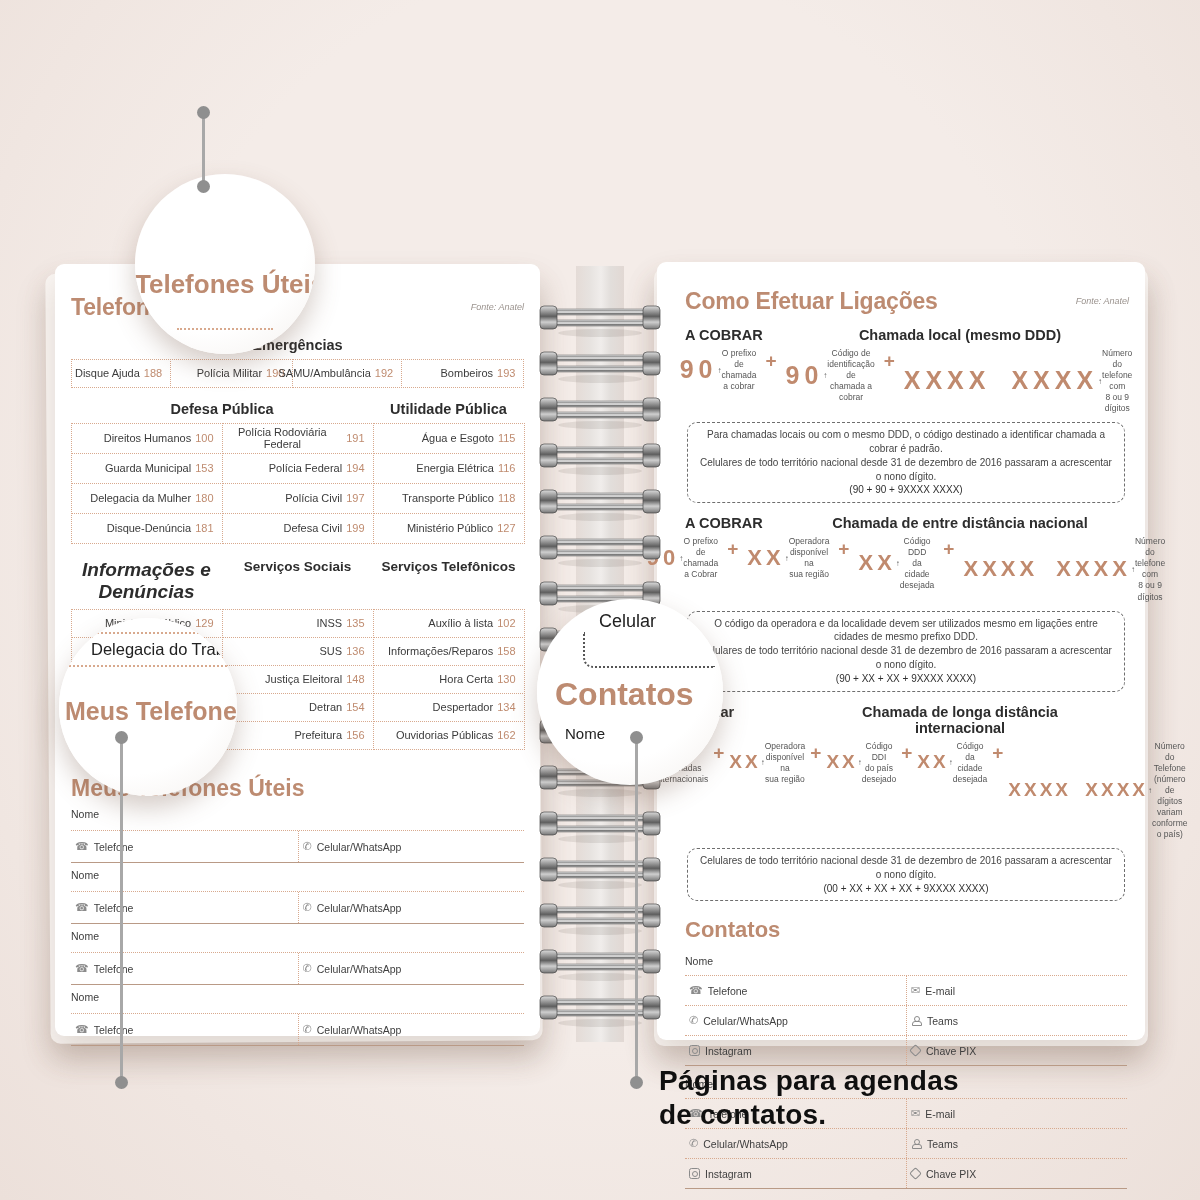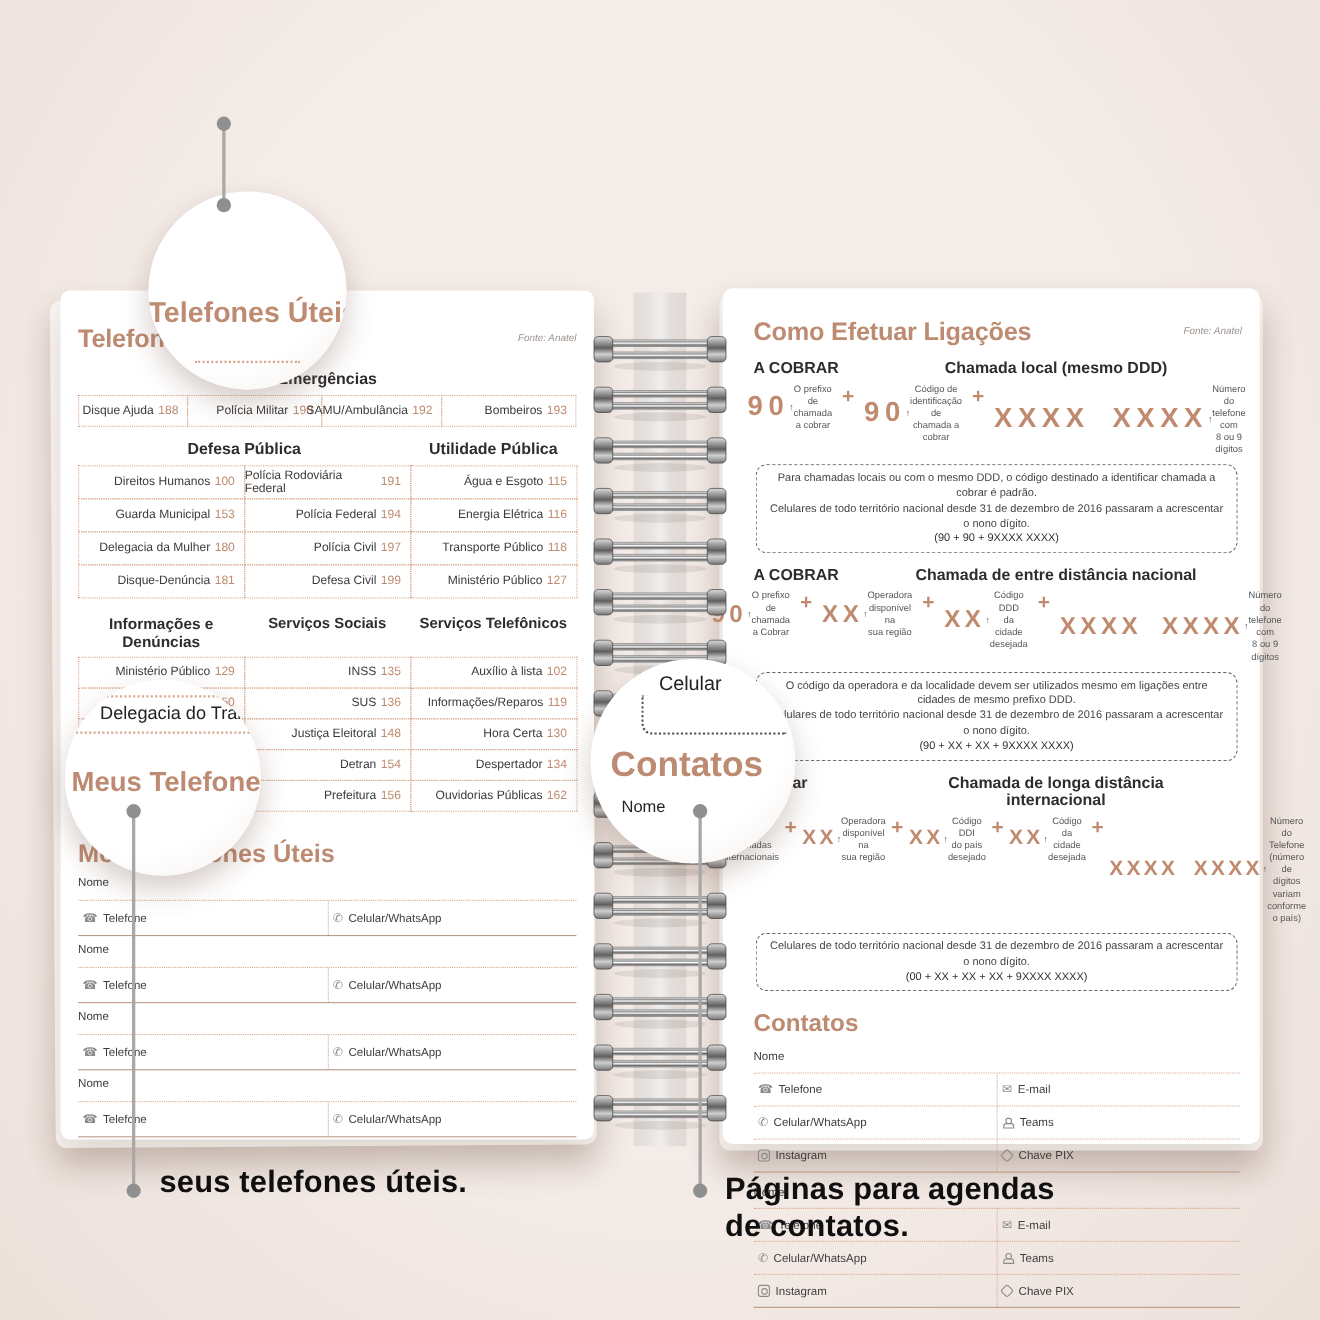--- a/index.html
+++ b/index.html
@@ -31,7 +31,7 @@
   .em-h{margin-top:16px;}
   .grid{display:grid;}
   .grid .cell{border:1px dotted #d8a98e;display:flex;justify-content:flex-end;align-items:center;
-              padding-right:8px;gap:4px;font-size:11px;color:#3b3b3b;margin:-0.5px;}
+              padding-right:8px;gap:4px;font-size:11px;color:#3b3b3b;margin:-0.5px;text-align:center;}
   .grid .cell.blank{border:none;}
   .num{color:#bf8b6f;font-weight:400;}
   .em-grid{grid-template-columns:22% 27% 24% 27%;grid-auto-rows:28px;margin-top:6px;}

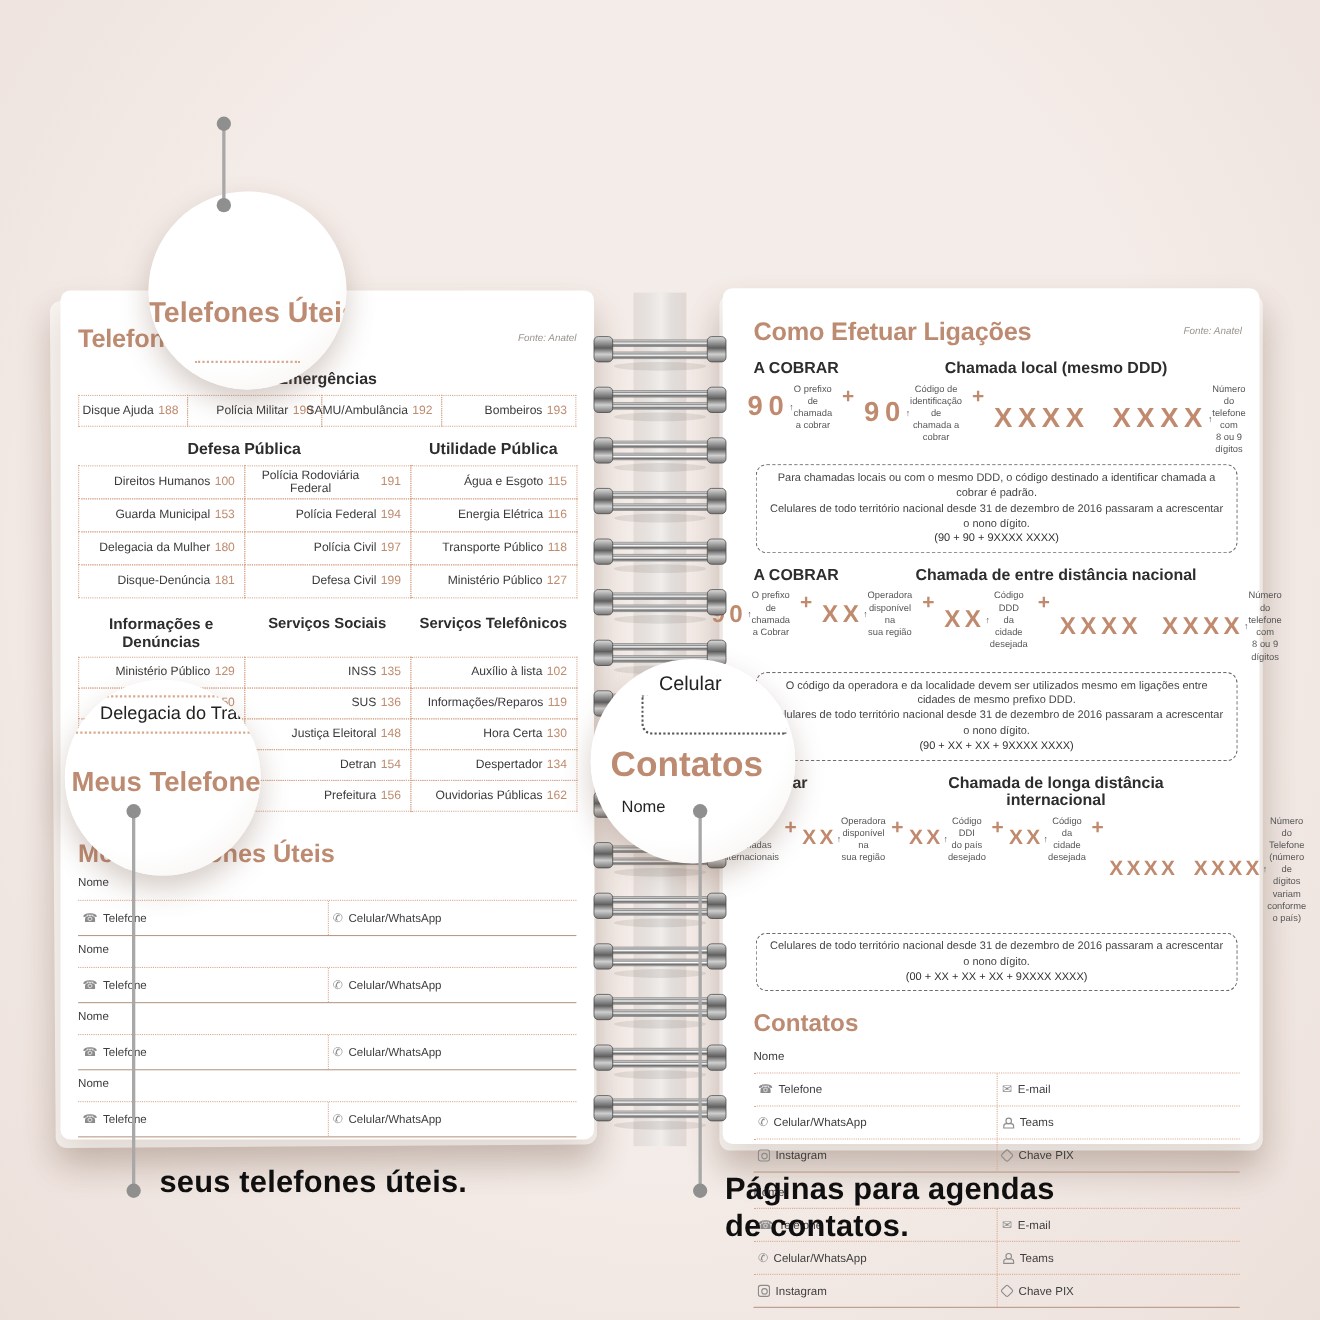--- a/index.html
+++ b/index.html
@@ -195,7 +195,7 @@
     </div>
 
     <div class="hdr-row3">
-      <div class="sec-h" style="font-size:14px;">Informações e Denúncias</div>
+      <div class="sec-h" style="font-size:19px;font-style:italic;">Informações e Denúncias</div>
       <div class="sec-h" style="font-size:13.5px;">Serviços Sociais</div>
       <div class="sec-h" style="font-size:13.5px;">Serviços Telefônicos</div>
     </div>

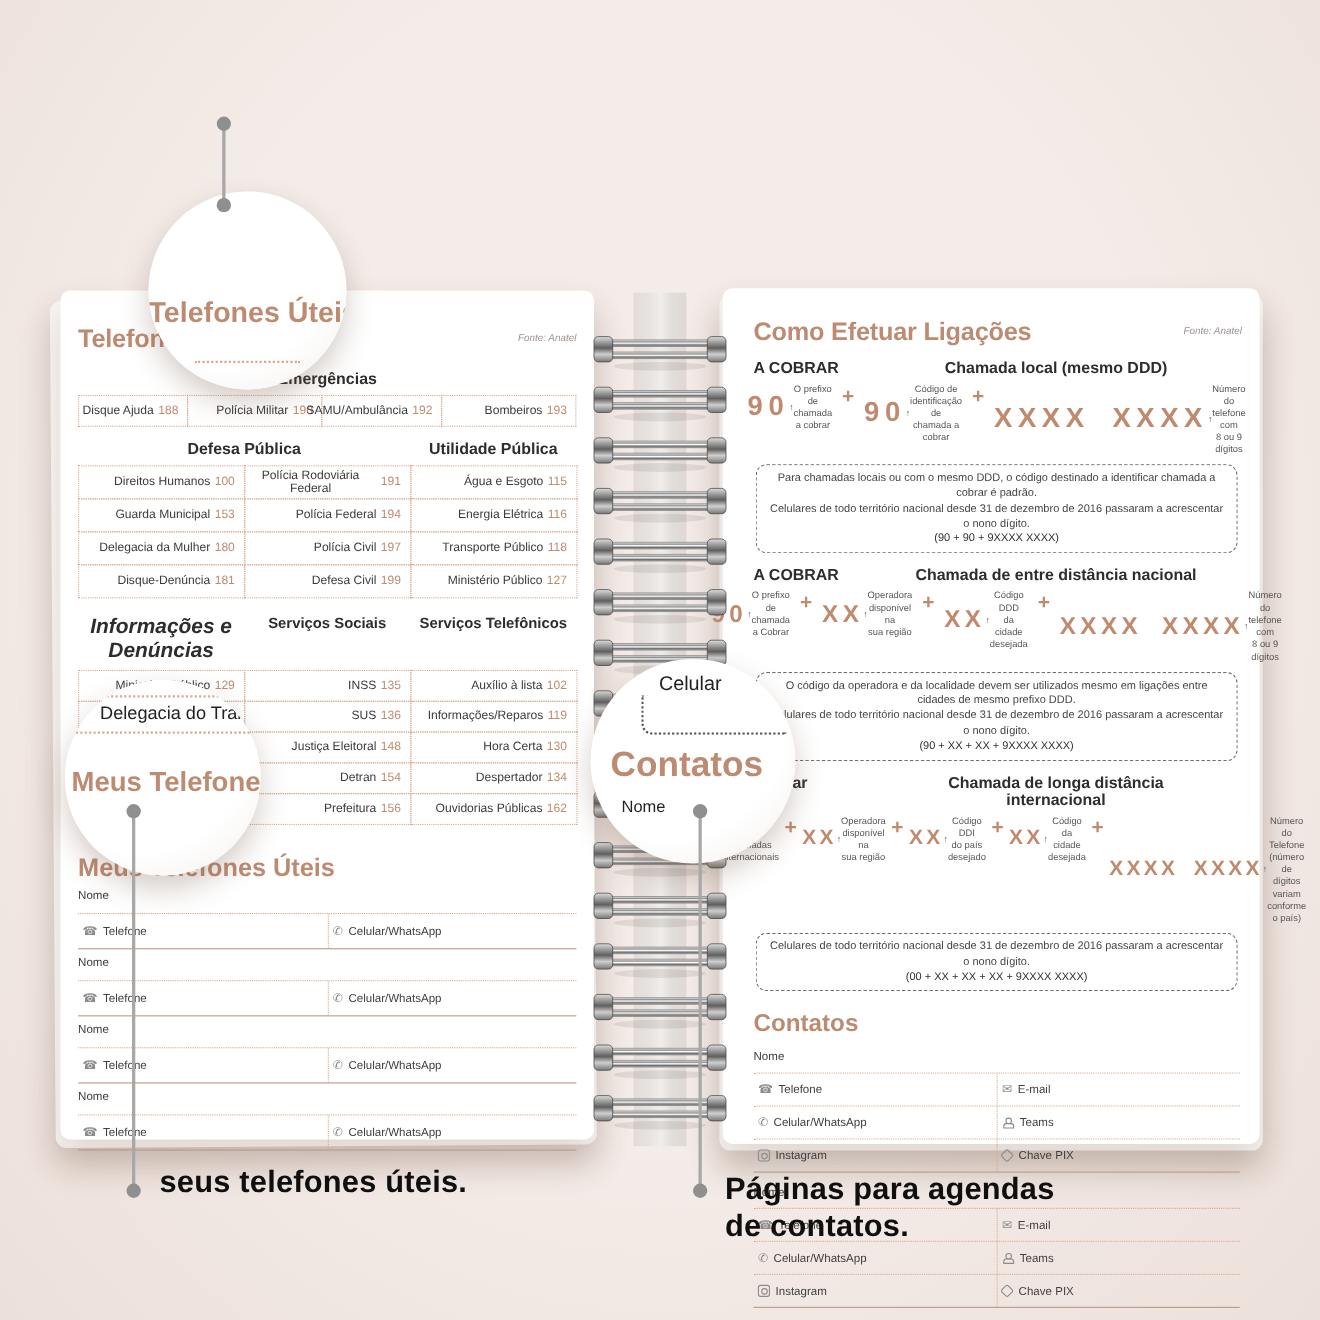--- a/index.html
+++ b/index.html
@@ -222,7 +222,7 @@
         </div>
       <div class="cell">
           <span>Informações/Reparos</span>
-          <span class="num">119</span>
+          <span class="num">158</span>
         </div>
       <div class="cell">
           <span>Delegacia do Trabalho</span>

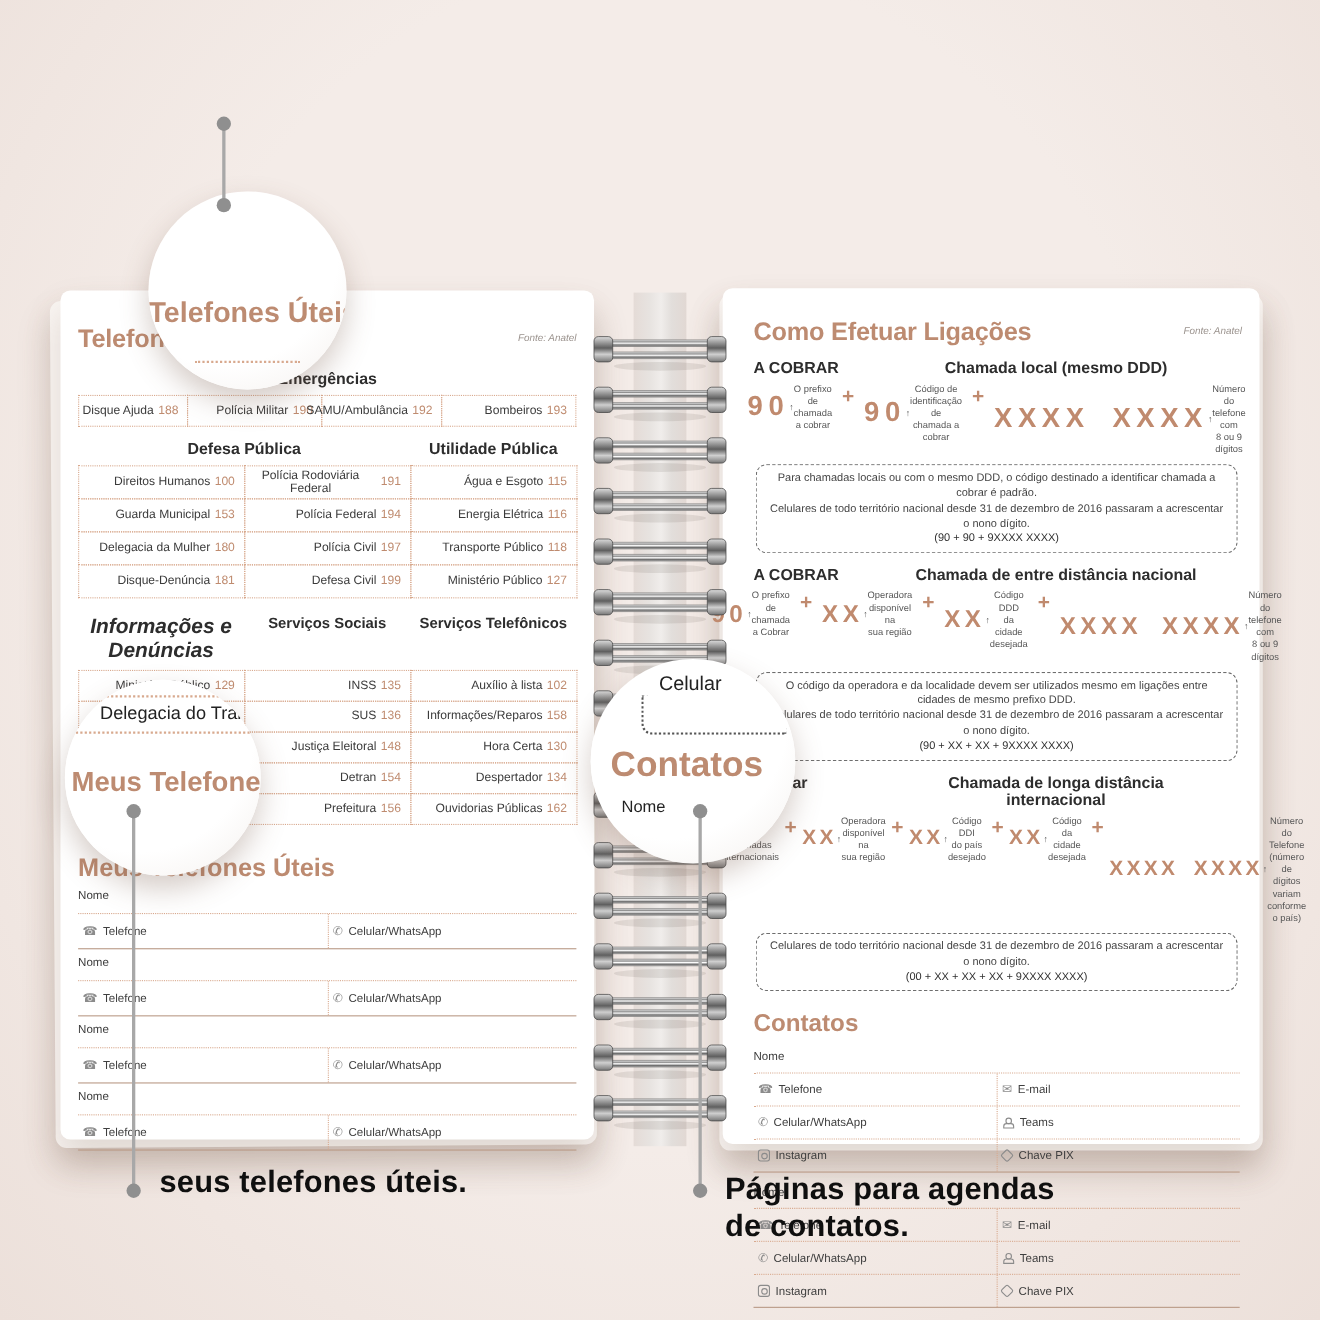--- a/index.html
+++ b/index.html
@@ -586,7 +586,6 @@
   <div class="vline" style="left:120px;top:737px;height:342px;z-index:44;"></div>
   <div class="dot" style="left:115px;top:1076px;"></div>
   <div class="ann" style="left:145px;top:1058px;">
-    <div>seus telefones úteis.</div>
   </div>
 
   <div class="dot" style="left:630px;top:731px;z-index:45;"></div>

